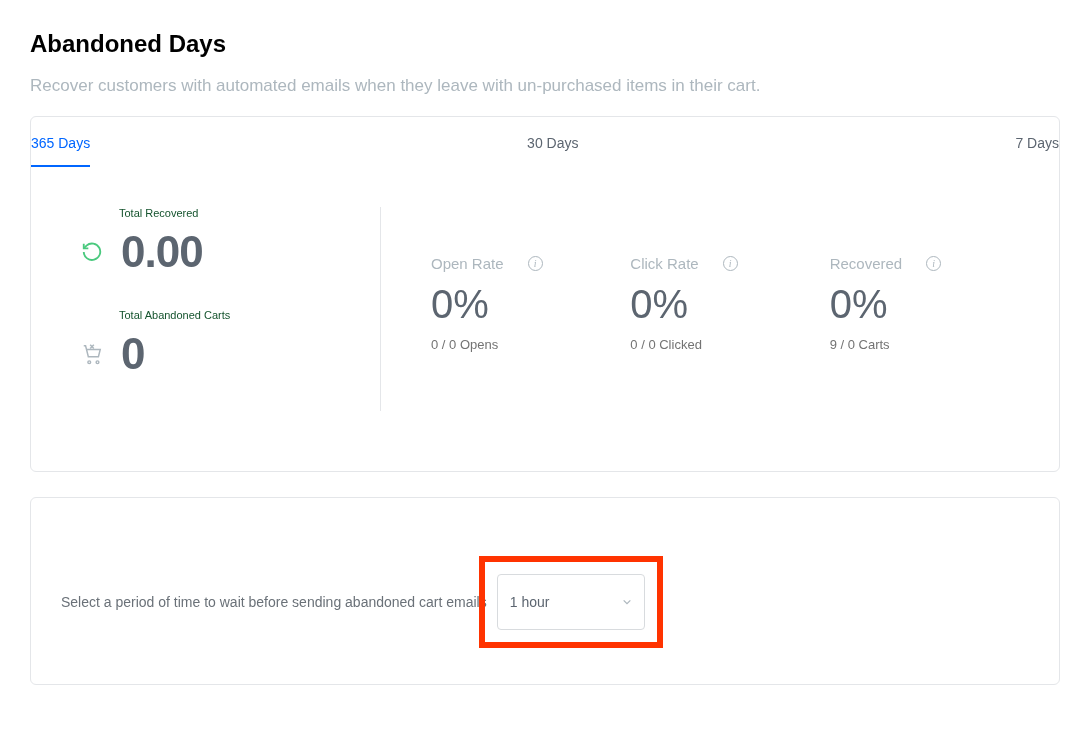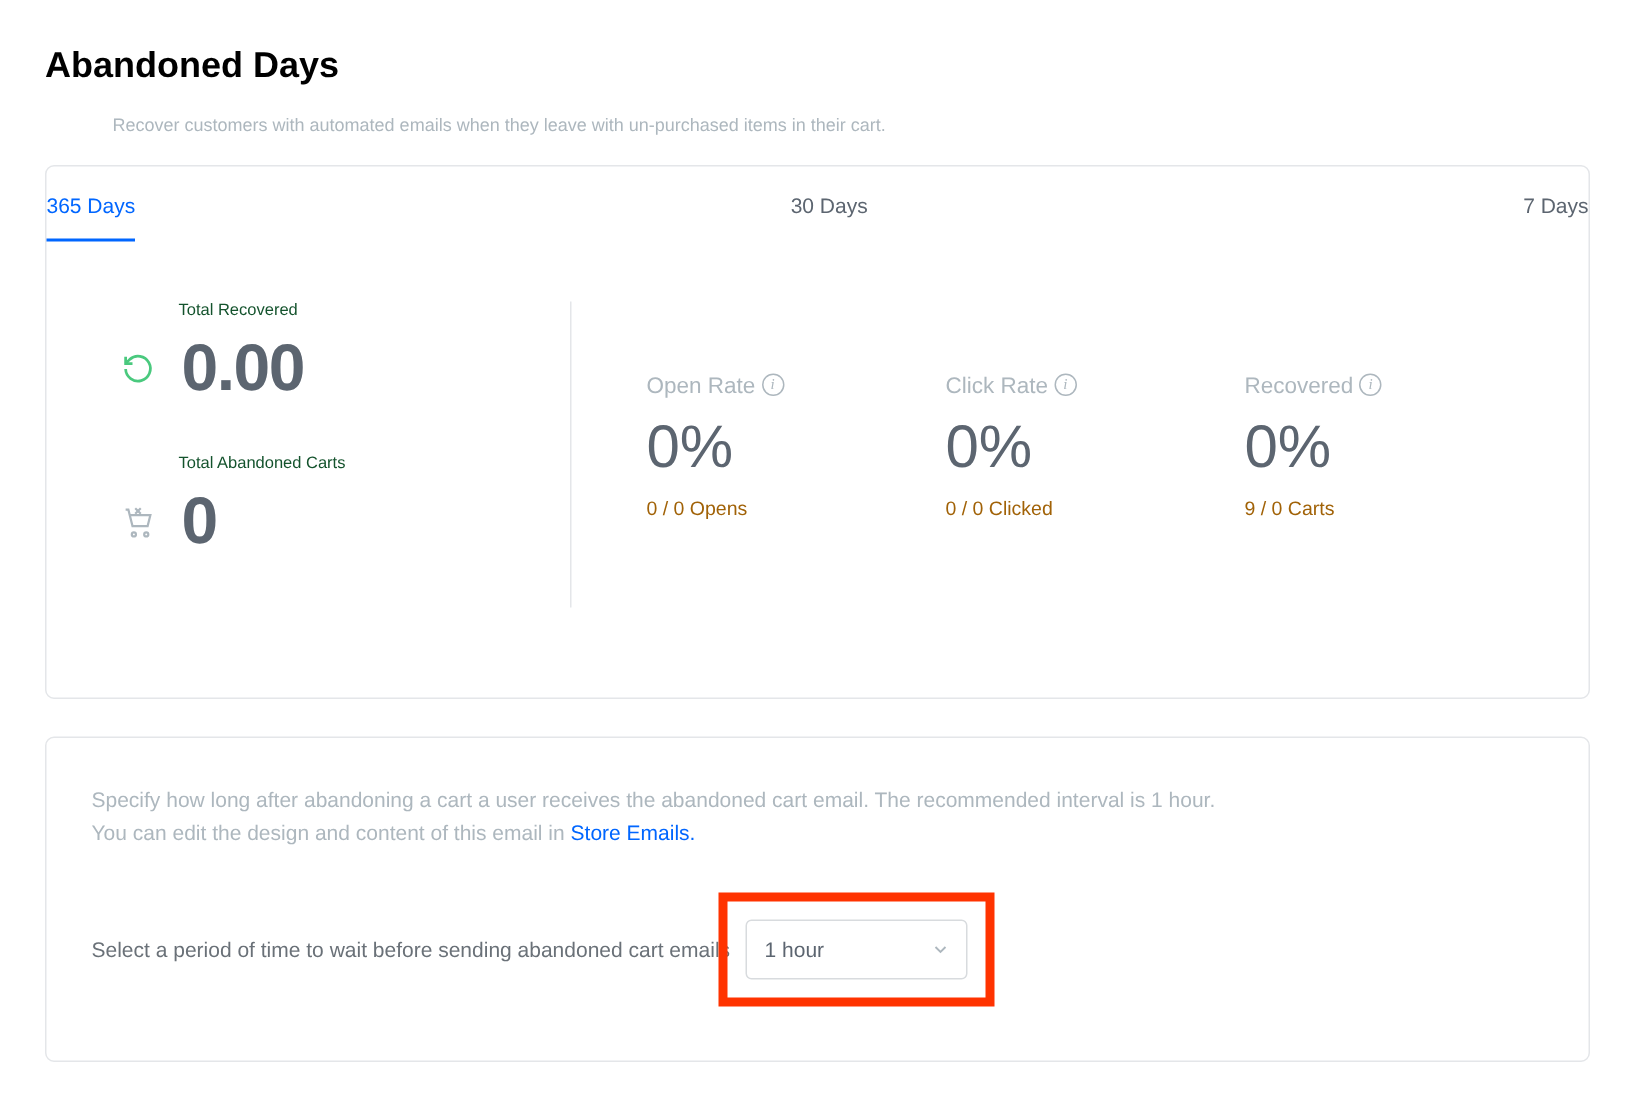--- a/index.html
+++ b/index.html
@@ -40,9 +40,8 @@
     }
     .subtitle {
       padding: 8px 30px 20px 30px;
-      font-size: 12px;
-      color: #adb7be;
-      margin-left: 45px;
+      font-size: 17px;
+      color: #adb7be;
     }
     .card {
       margin: 0 30px 25px 30px;

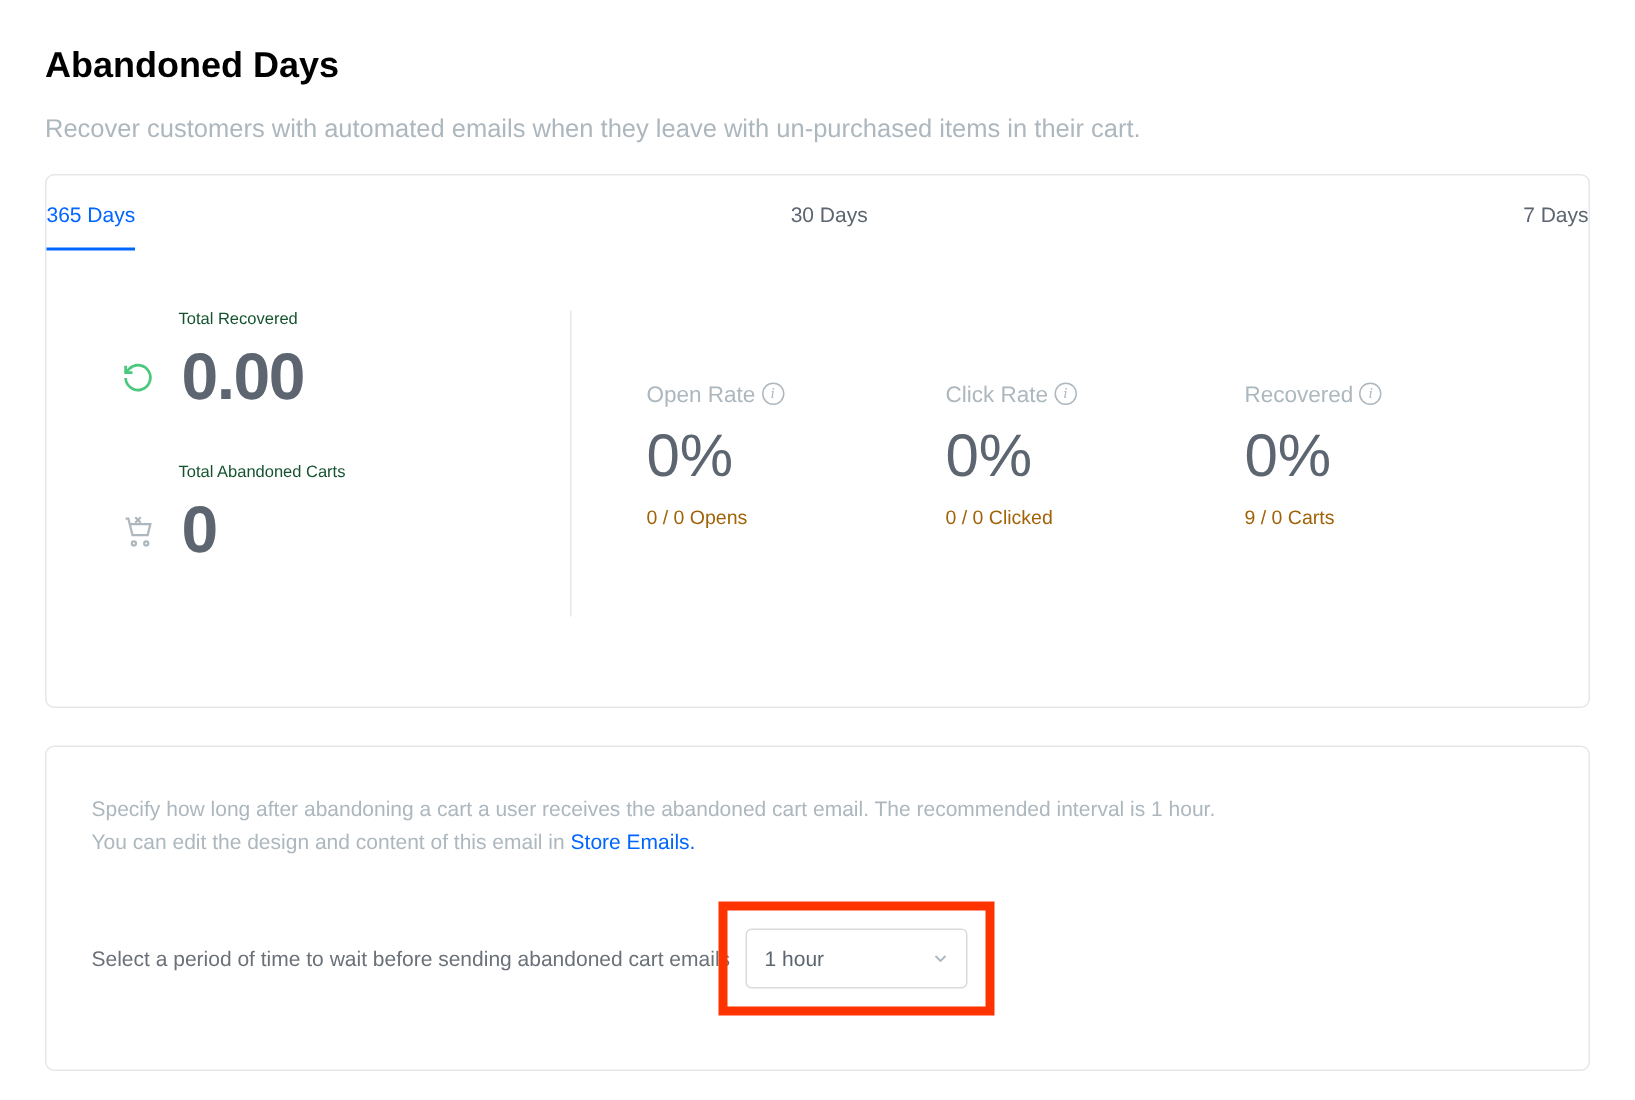--- a/index.html
+++ b/index.html
@@ -118,7 +118,8 @@
     }
     .metric-label {
       display: flex;
-      gap: 4px;
+      align-items: center;
+      gap: 24px;
       font-size: 15px;
       color: #adb7be;
       margin-bottom: 10px;

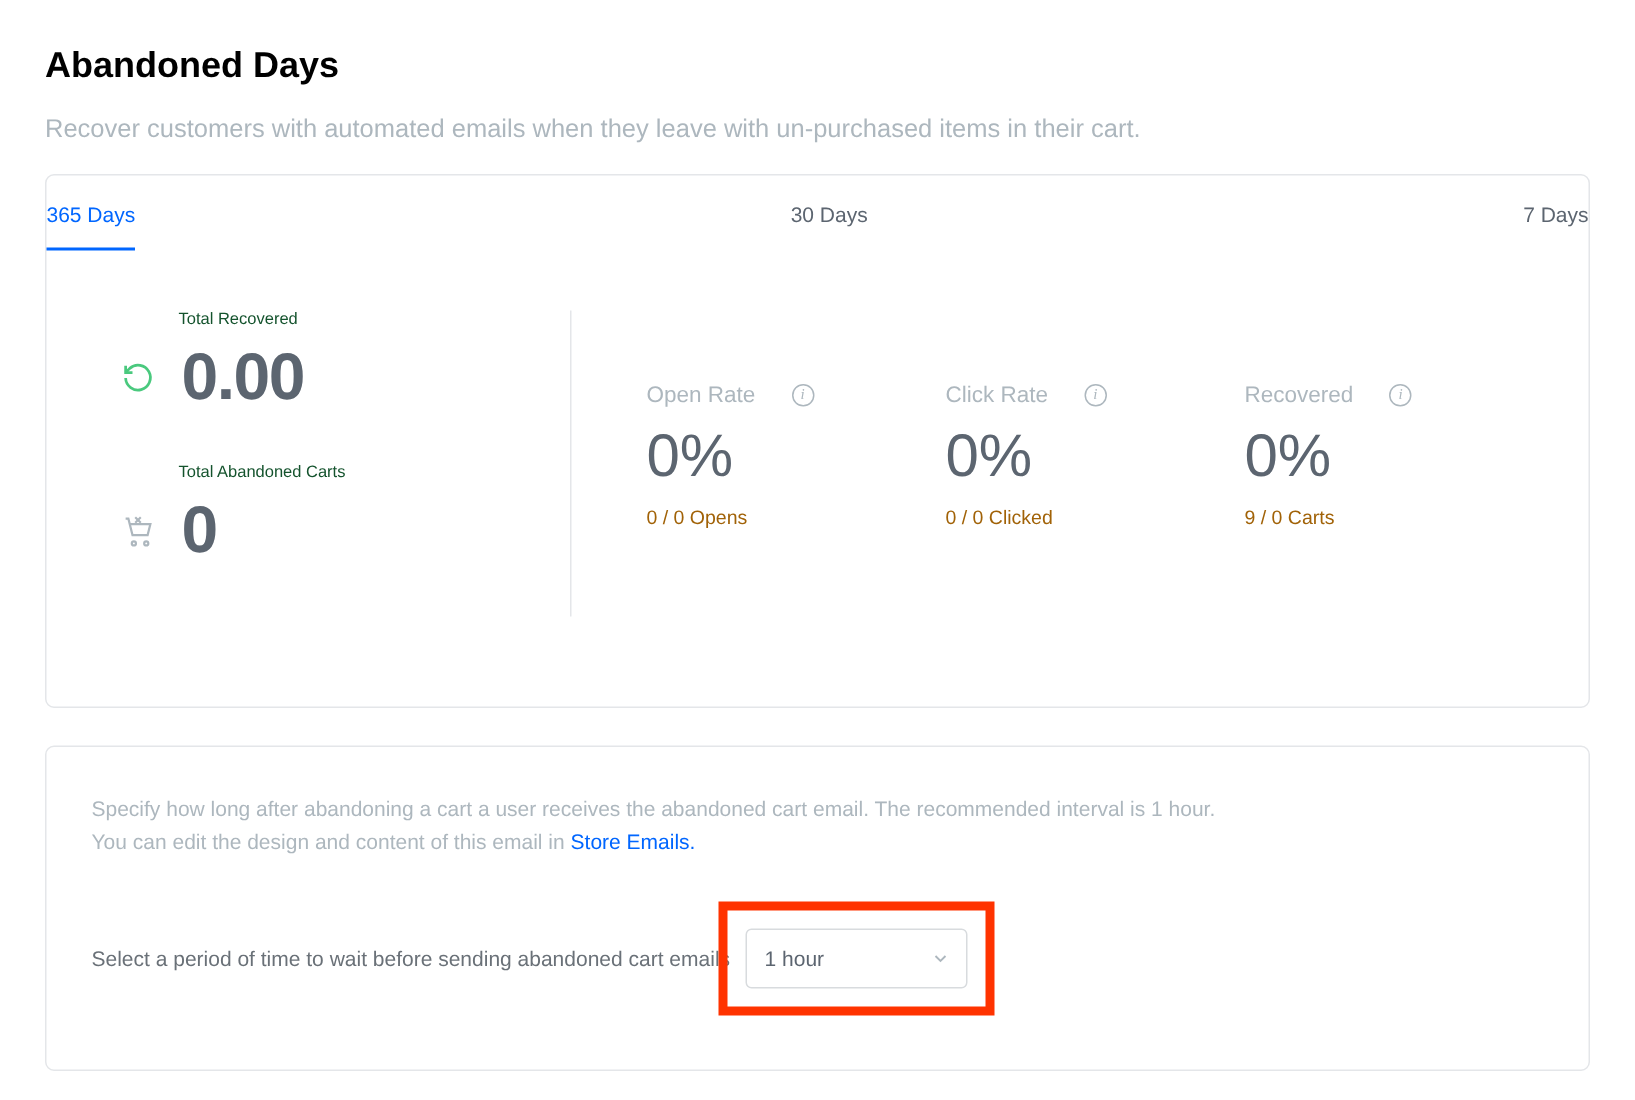--- a/index.html
+++ b/index.html
@@ -145,7 +145,7 @@
     }
     .metric-sub {
       font-size: 13px;
-      color: #a16207;
+      color: #737373;
     }
     .settings-card {
       padding: 30px 30px 36px 30px;

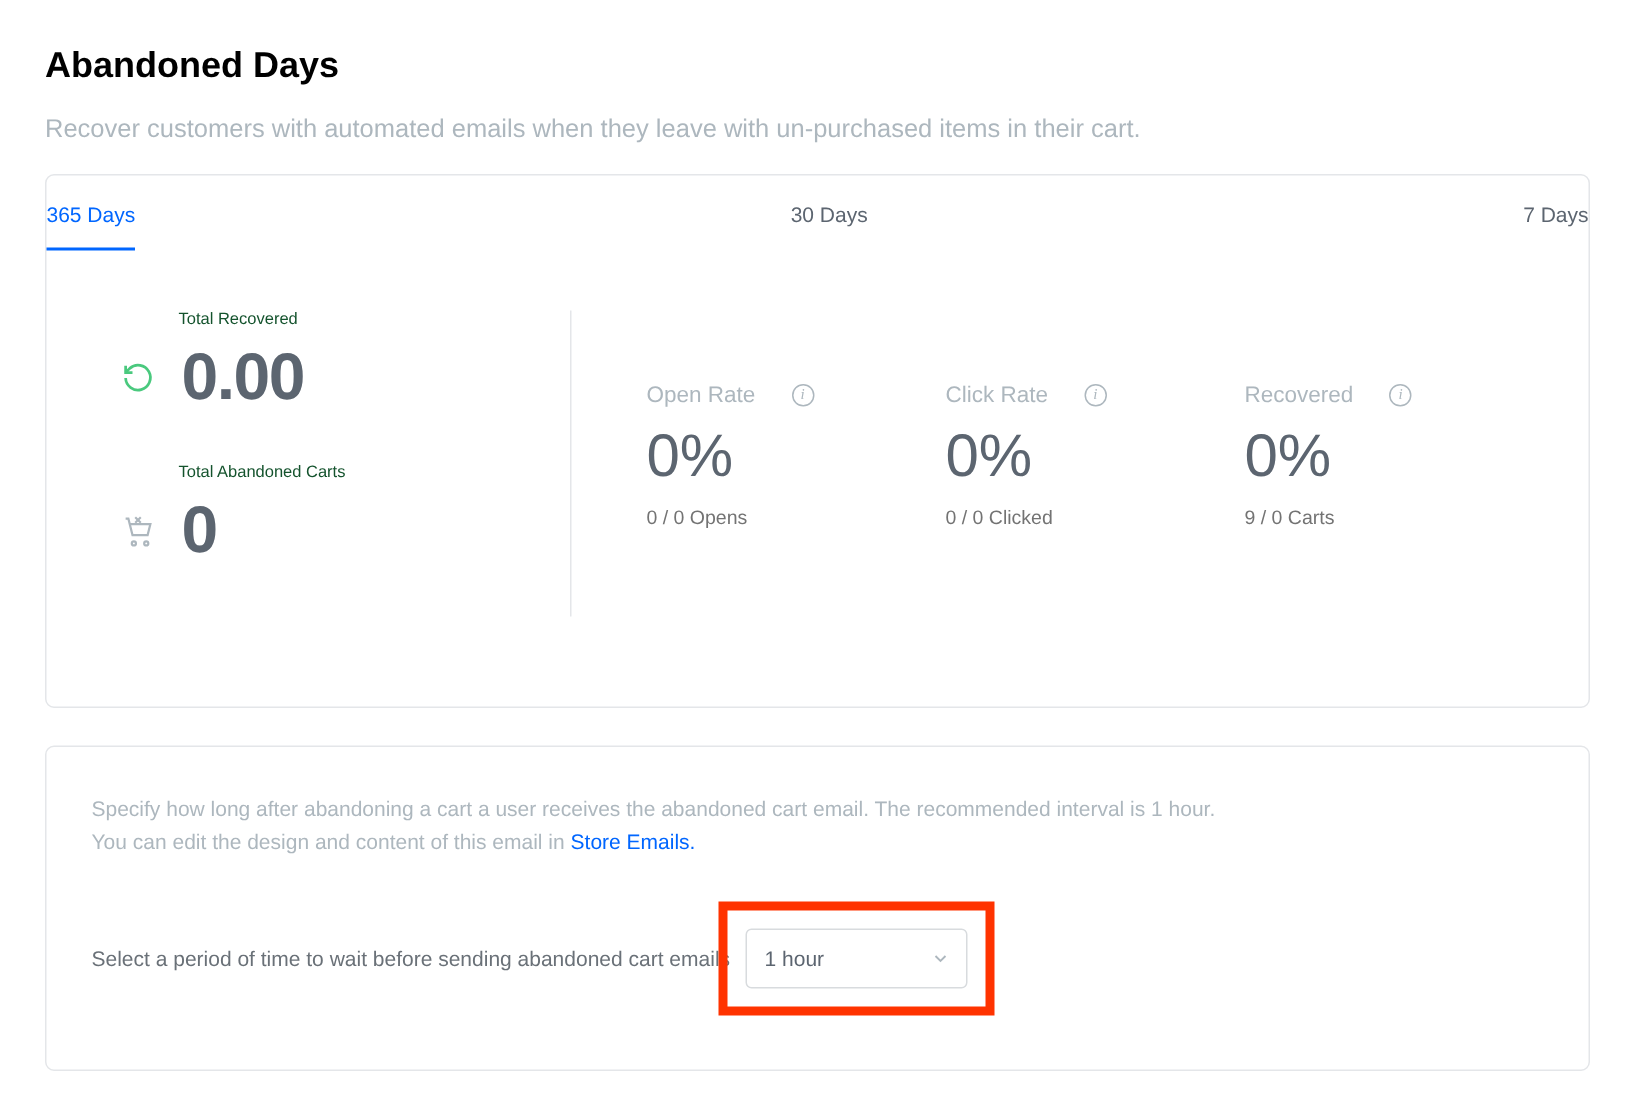--- a/index.html
+++ b/index.html
@@ -266,12 +266,6 @@
 </div>
 
 <div class="card settings-card">
-  <div class="settings-text">
-    <div>Specify how long after abandoning a cart a user receives the abandoned cart email. The recommended interval is 1 hour.</div>
-    <div>
-      <span>You can edit the design and content of this email in </span><a href="#">Store Emails.</a>
-    </div>
-  </div>
   <div class="settings-row">
     <div class="settings-label">Select a period of time to wait before sending abandoned cart emails</div>
     <div class="select-wrapper">

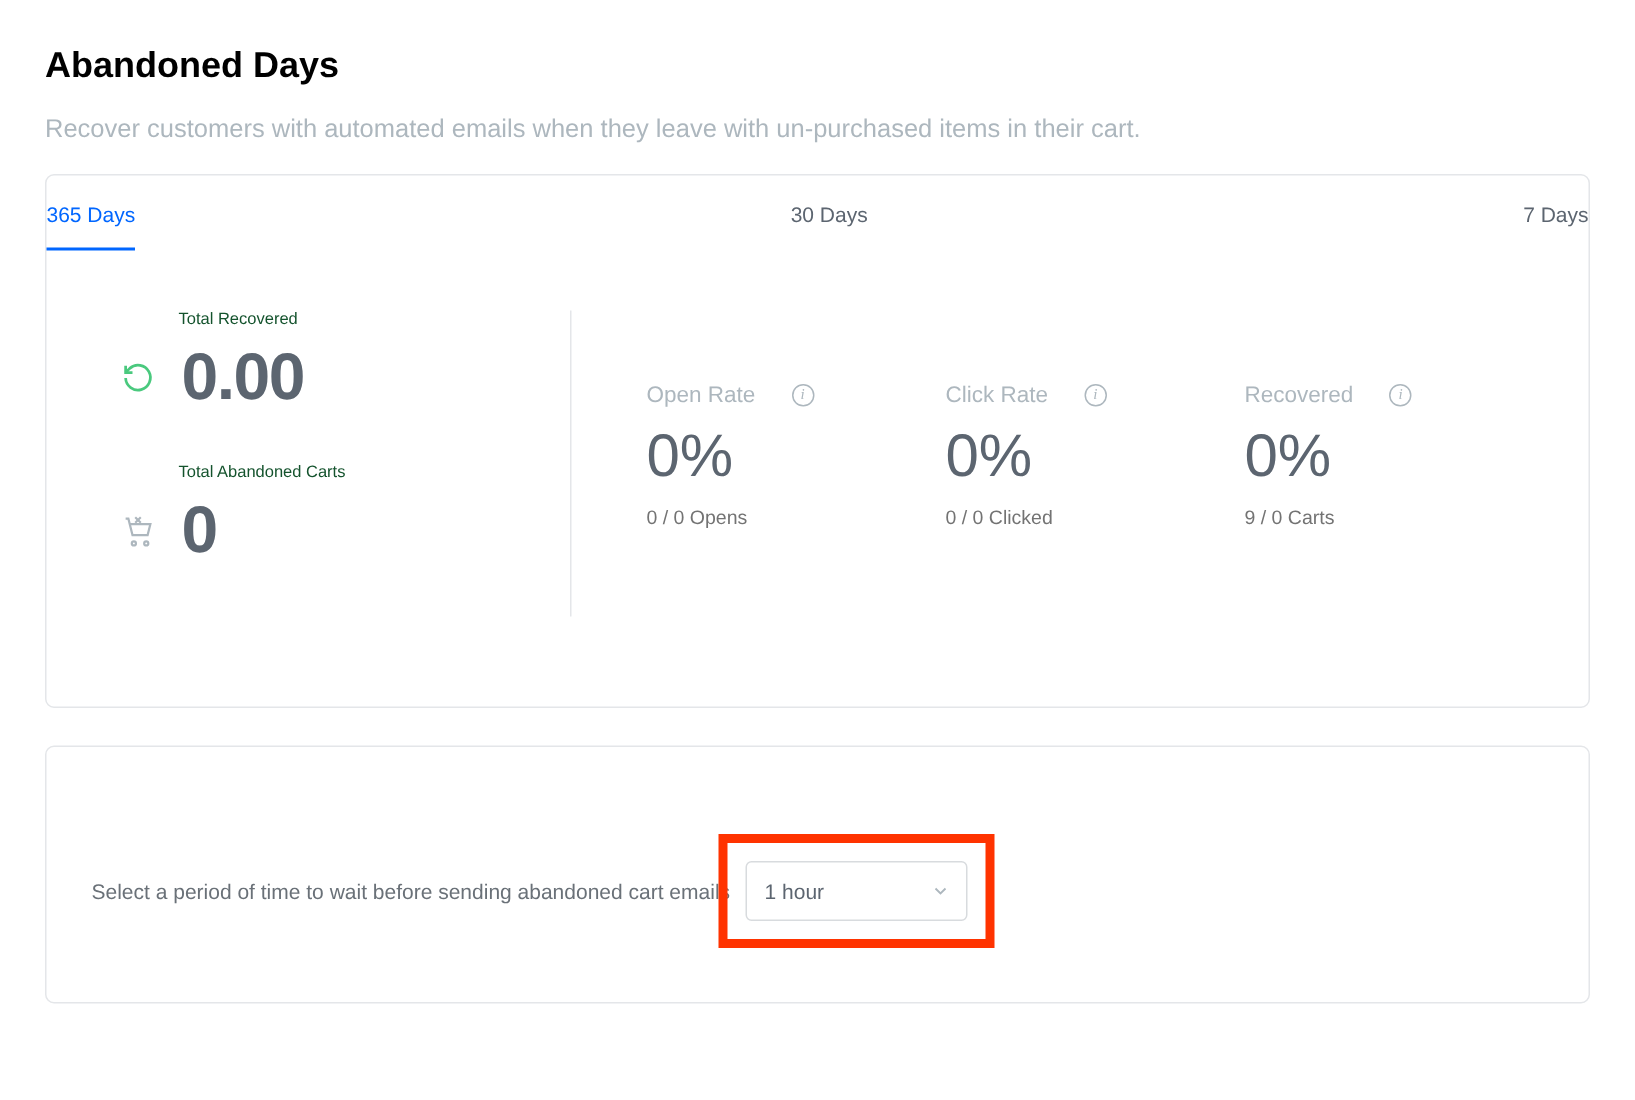--- a/index.html
+++ b/index.html
@@ -176,7 +176,7 @@
     }
     .select-box {
       width: 148px;
-      height: 40px;
+      height: 56px;
       border: 1px solid #d8dbde;
       border-radius: 4px;
       background: #ffffff;

